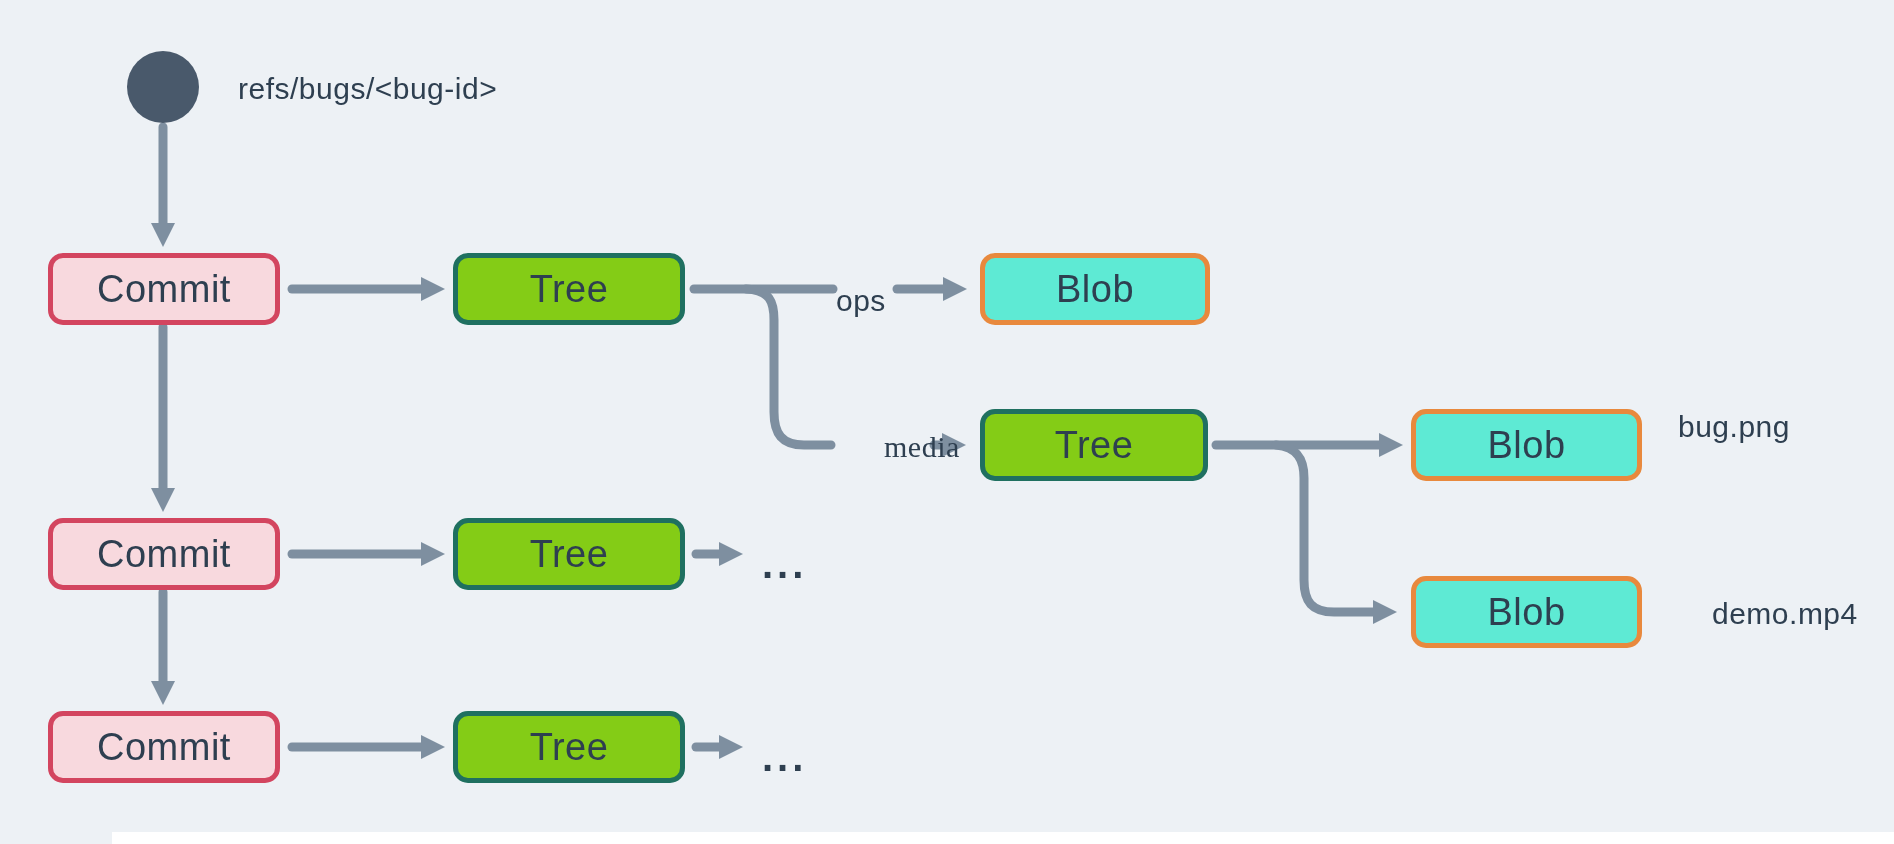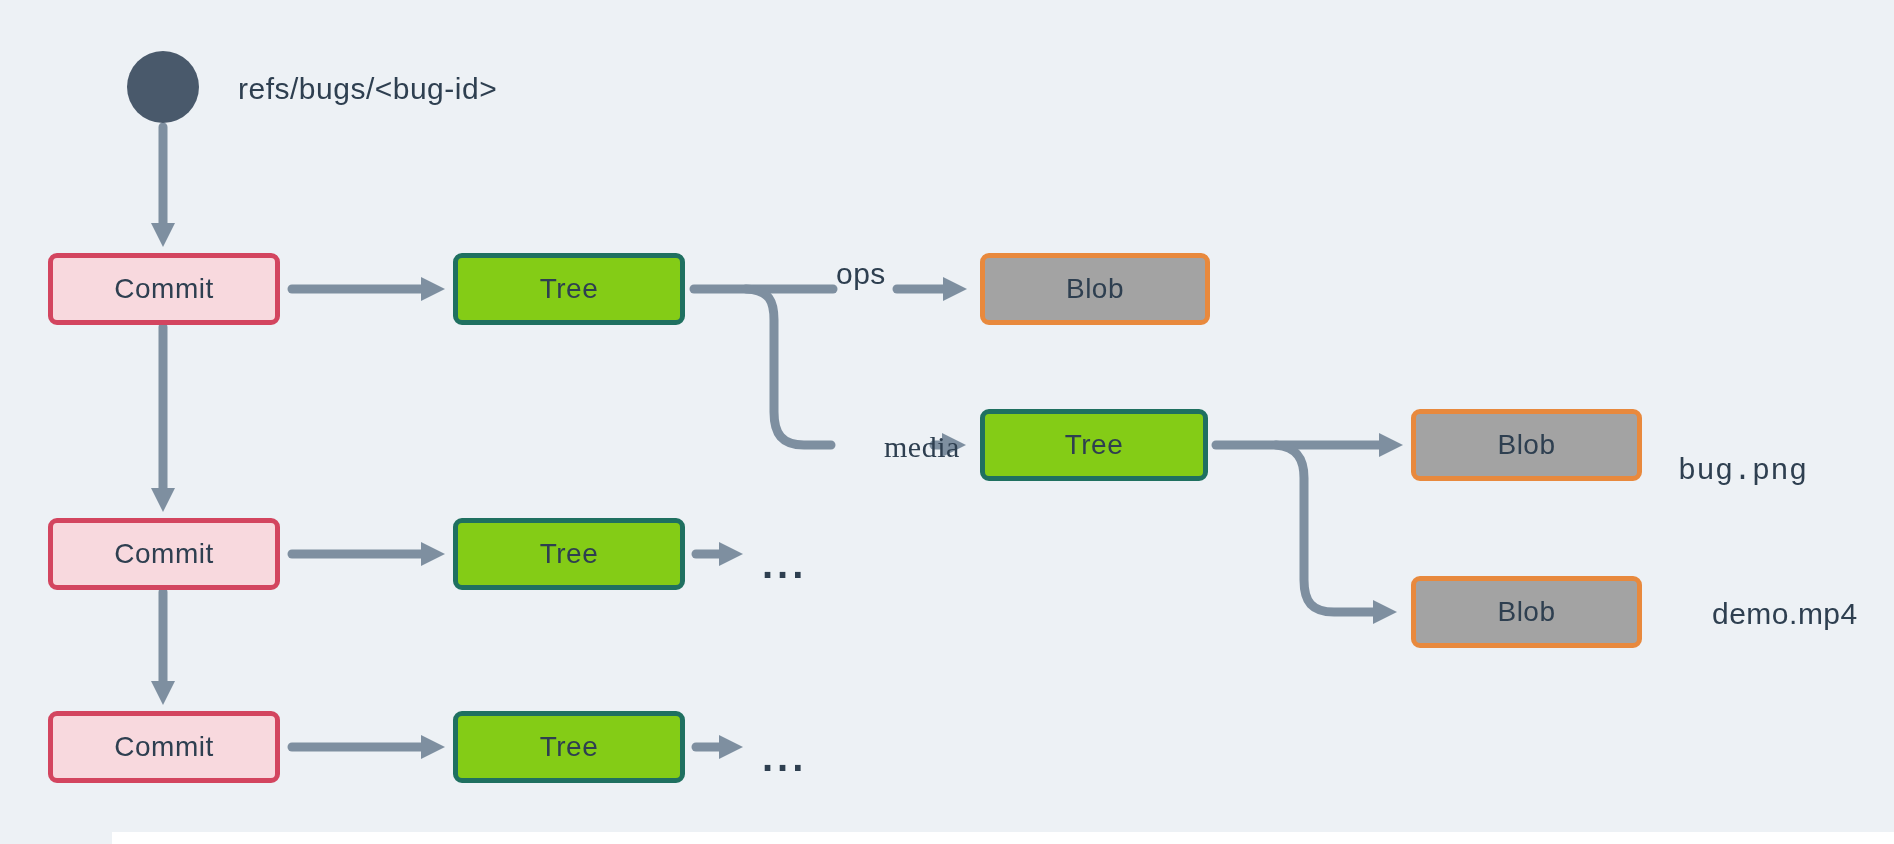--- a/index.html
+++ b/index.html
@@ -15,7 +15,7 @@
   .node{
     position:absolute;box-sizing:border-box;
     display:flex;align-items:center;justify-content:center;
-    font-size:28px;border-radius:9px;border:5px solid;
+    font-size:38px;border-radius:15px;border:5px solid;
     color:#2e3f50;letter-spacing:0.5px;text-align:center;
   }
   .commit{background:#f8d9de;border-color:#d3455f;}

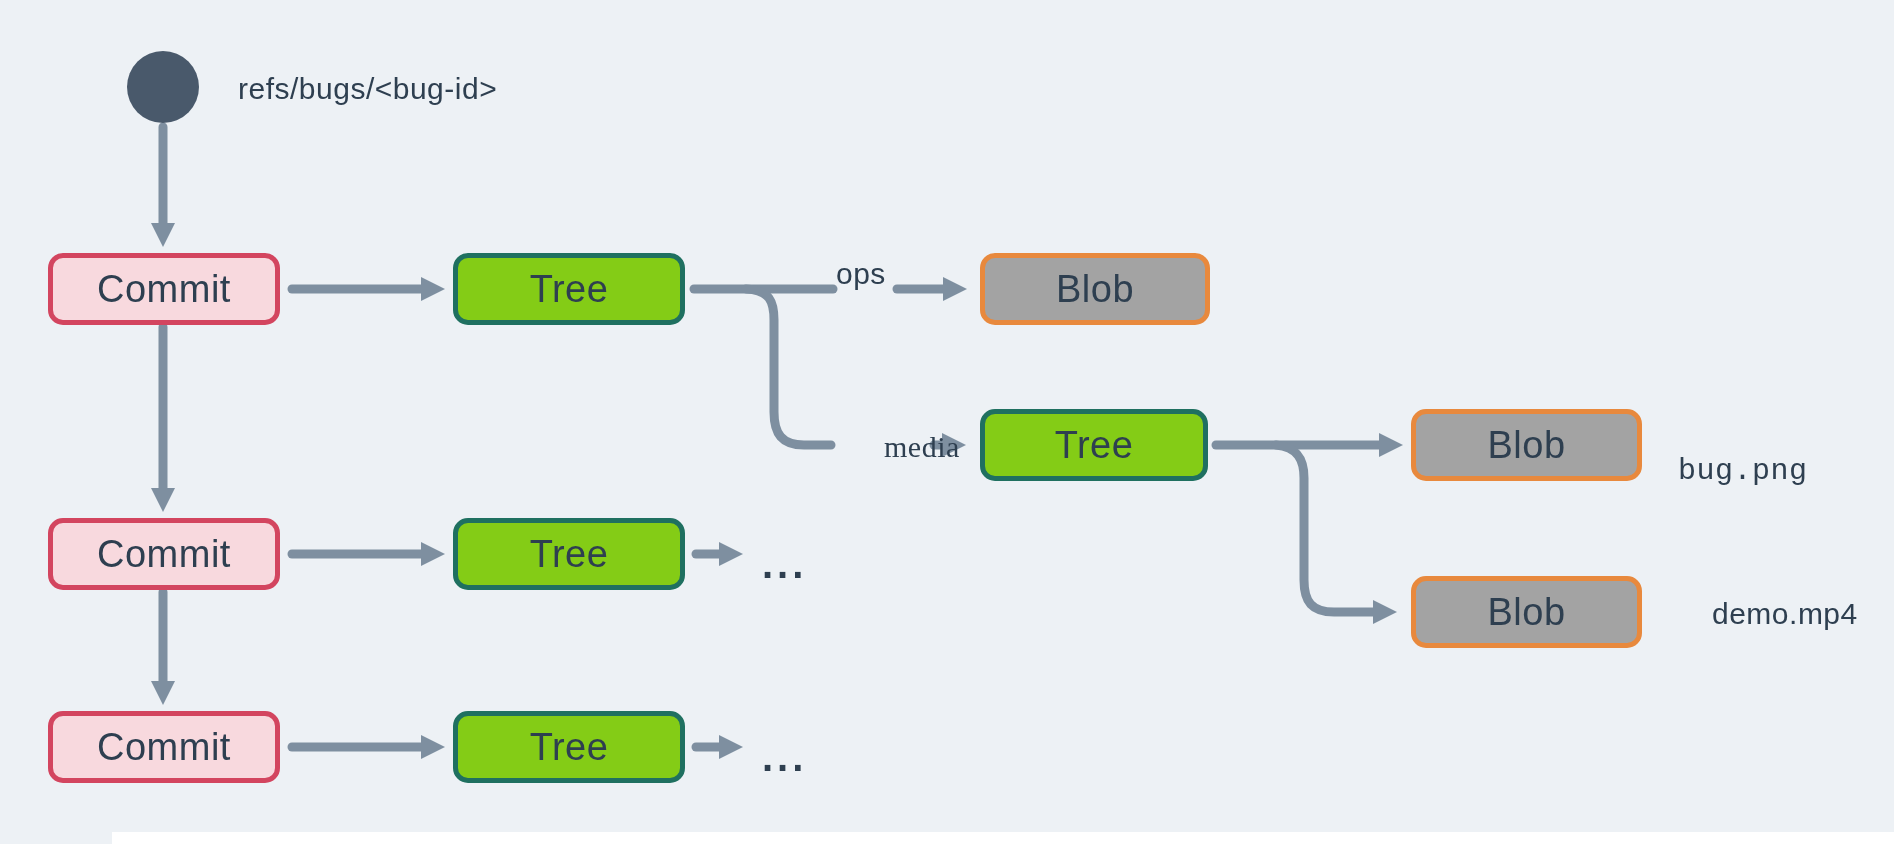--- a/index.html
+++ b/index.html
@@ -84,7 +84,7 @@
   <div class="node blob" style="left:1411px;top:409px;width:231px;height:72px;">Blob</div>
   <div class="node blob" style="left:1411px;top:576px;width:231px;height:72px;">Blob</div>
 
-  <div class="txt" style="left:836px;top:274px;">ops</div>
+  <div class="txt" style="left:836px;top:301px;">ops</div>
   <div class="txt" style="left:884px;top:447px;font-family:Liberation Serif, serif;">media</div>
 
   <div class="txt" style="left:1678px;top:471px;font-family:Liberation Mono, monospace;">bug.png</div>

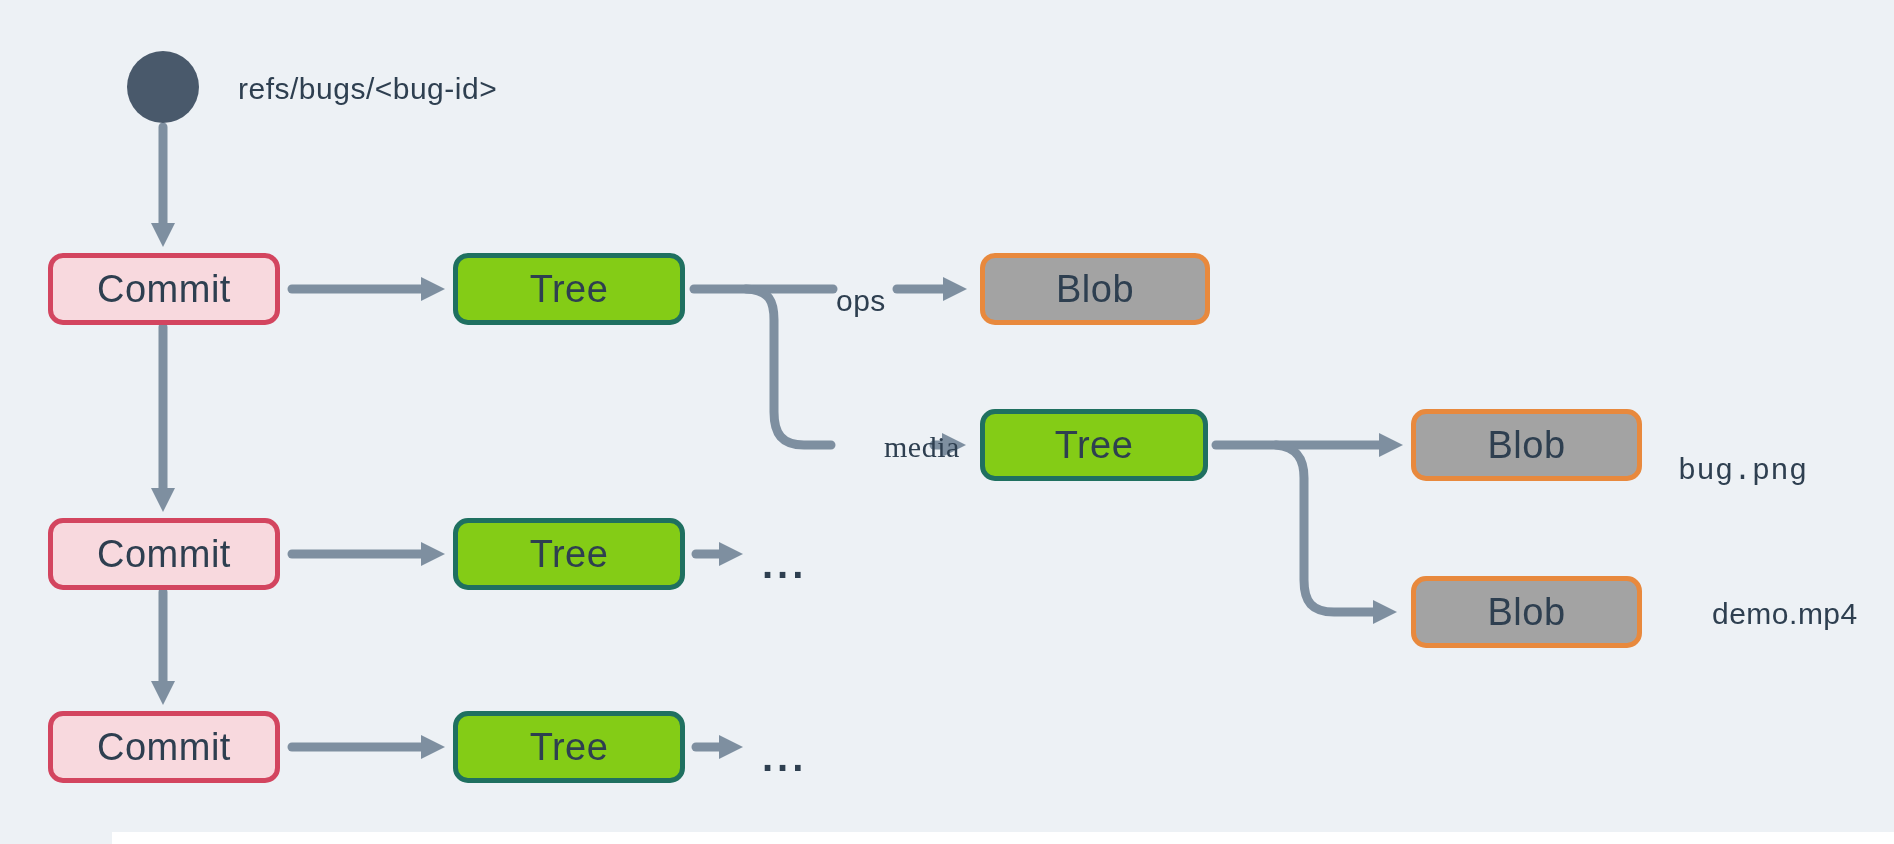--- a/index.html
+++ b/index.html
@@ -20,7 +20,7 @@
   }
   .commit{background:#f8d9de;border-color:#d3455f;}
   .tree{background:#84cc16;border-color:#1f7060;}
-  .blob{background:#a3a3a3;border-color:#e8893d;}
+  .blob{background:#5eead4;border-color:#e8893d;}
   .ref-circle{
     position:absolute;left:127px;top:51px;width:72px;height:72px;
     border-radius:50%;background:#49596b;

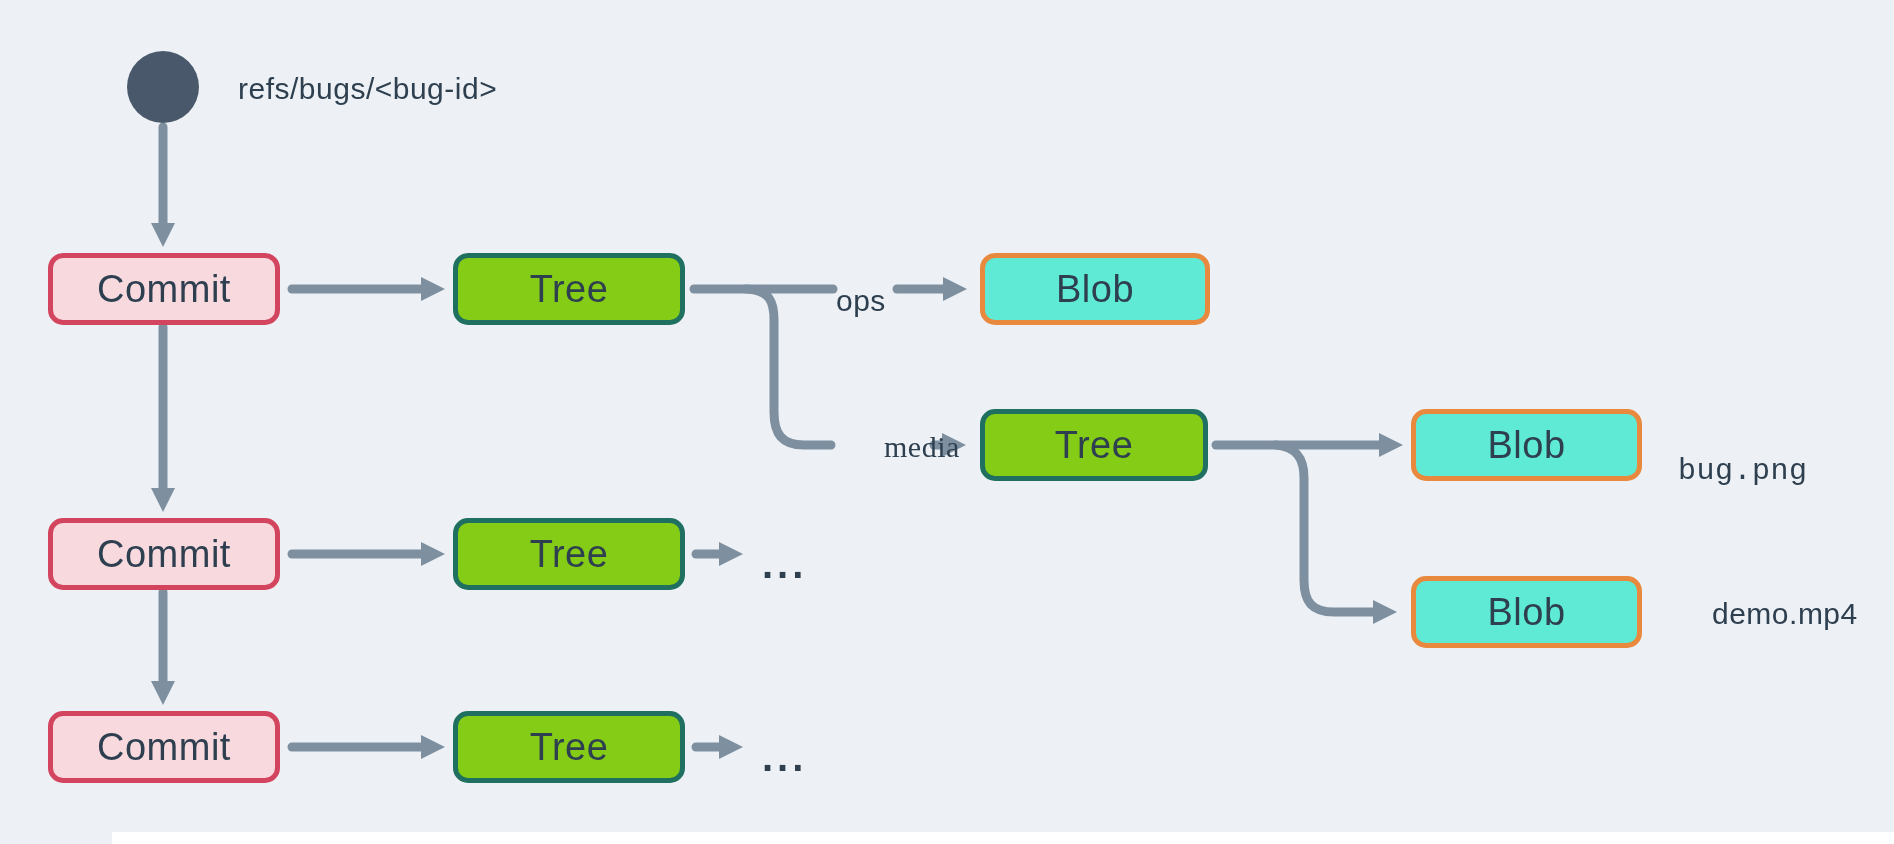--- a/index.html
+++ b/index.html
@@ -87,7 +87,7 @@
   <div class="txt" style="left:836px;top:301px;">ops</div>
   <div class="txt" style="left:884px;top:447px;font-family:Liberation Serif, serif;">media</div>
 
-  <div class="txt" style="left:1678px;top:471px;font-family:Liberation Mono, monospace;">bug.png</div>
+  <div class="txt" style="left:1678px;top:427px;">bug.png</div>
   <div class="txt" style="left:1712px;top:614px;">demo.mp4</div>
 
   <div class="ellipsis" style="left:762px;top:544px;">...</div>

